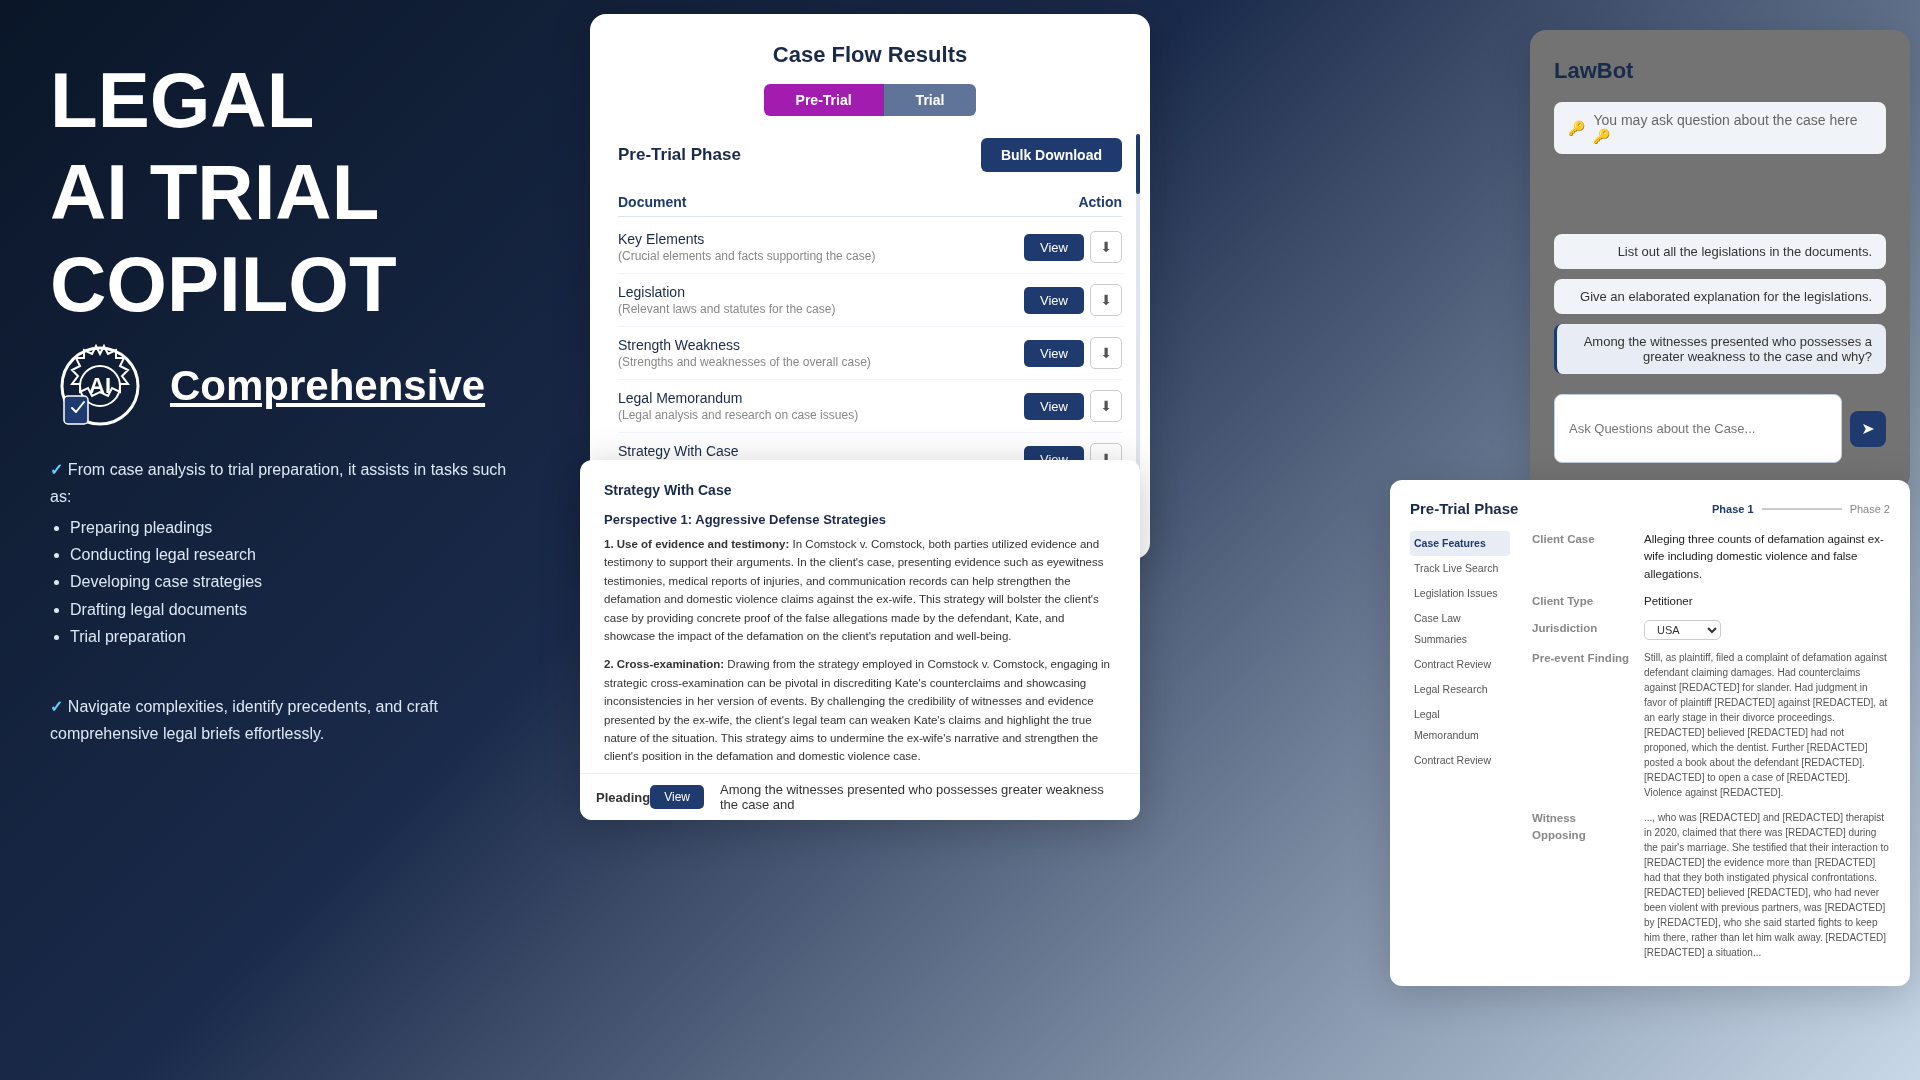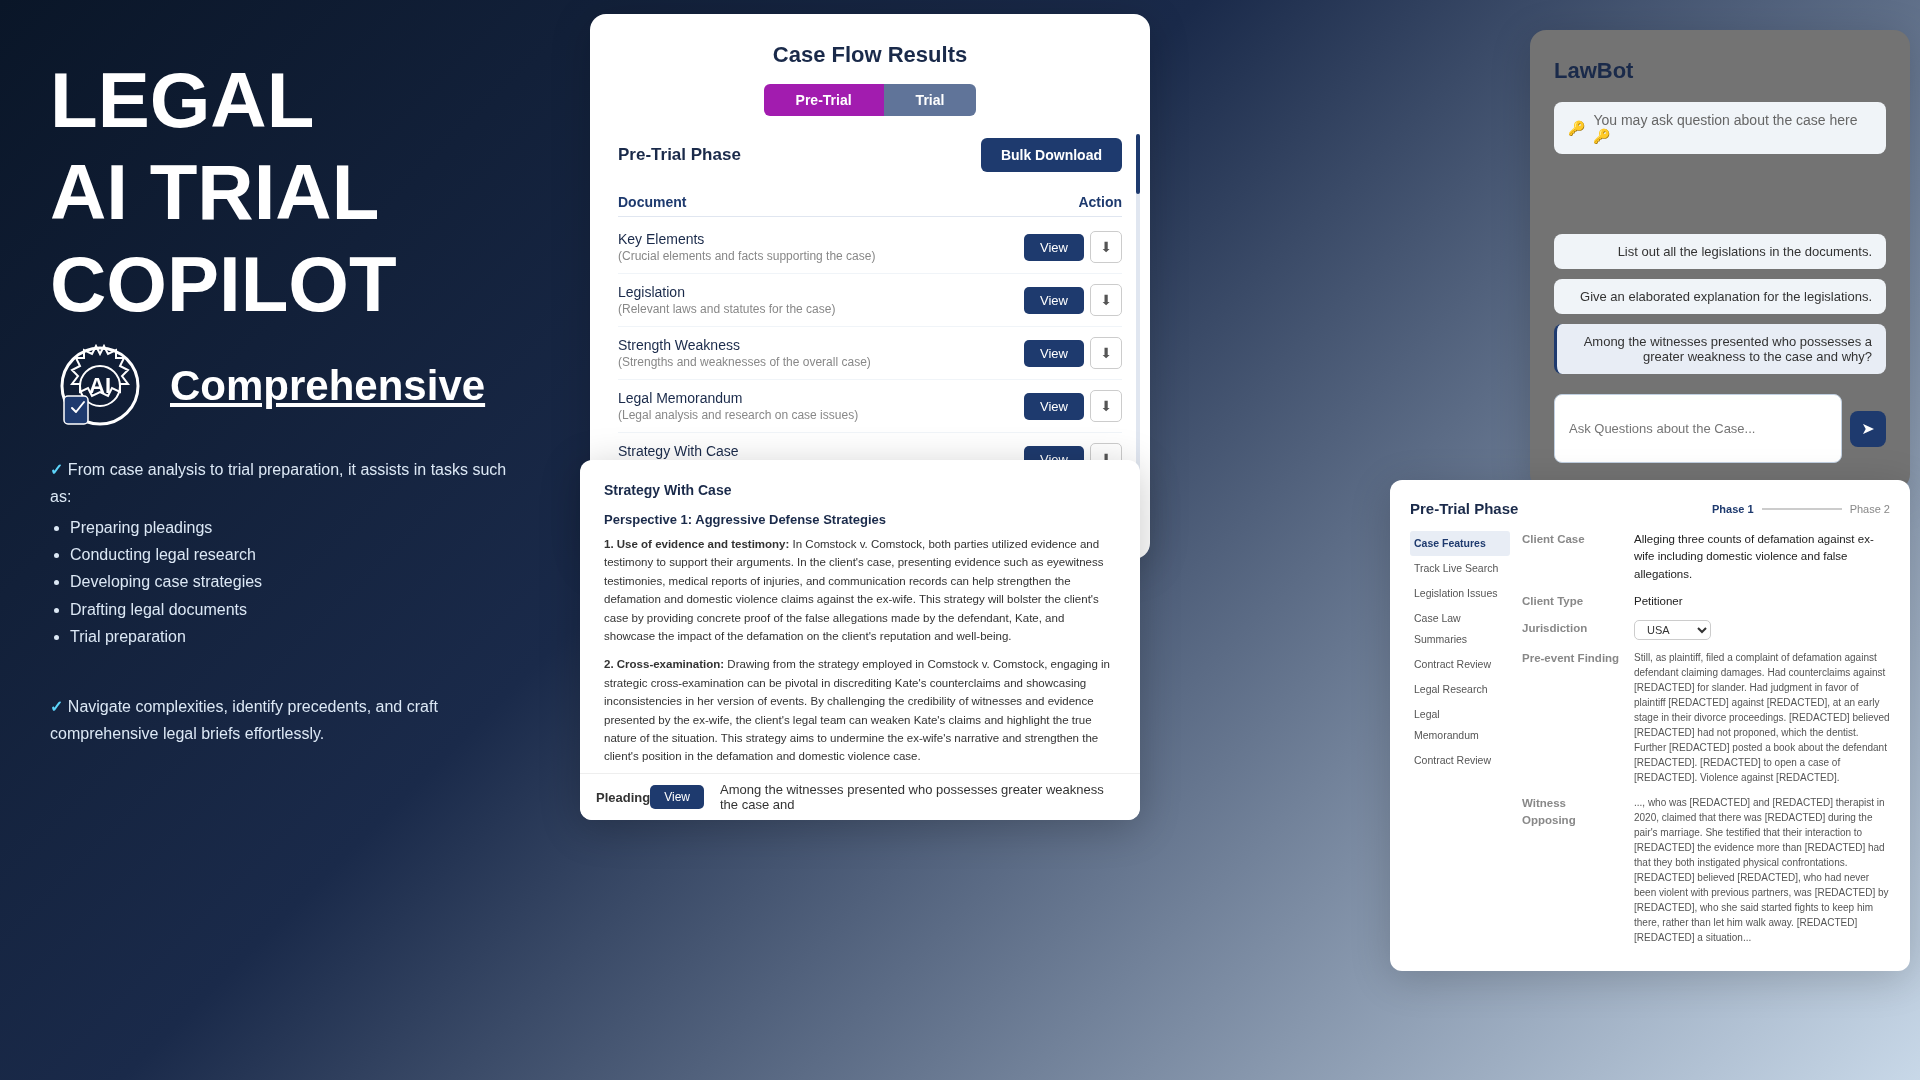--- a/index.html
+++ b/index.html
@@ -389,7 +389,7 @@
       font-size: 11.5px;
       line-height: 1.5;
     }
-    .pretrial-label { color: #888; font-weight: 600; width: 100px; flex-shrink: 0; }
+    .pretrial-label { color: #888; font-weight: 600; width: 100px; flex-shrink: 0; margin-left: 10px; }
     .pretrial-value { color: #222; flex: 1; }
     .pretrial-select {
       border: 1px solid #ccc;

